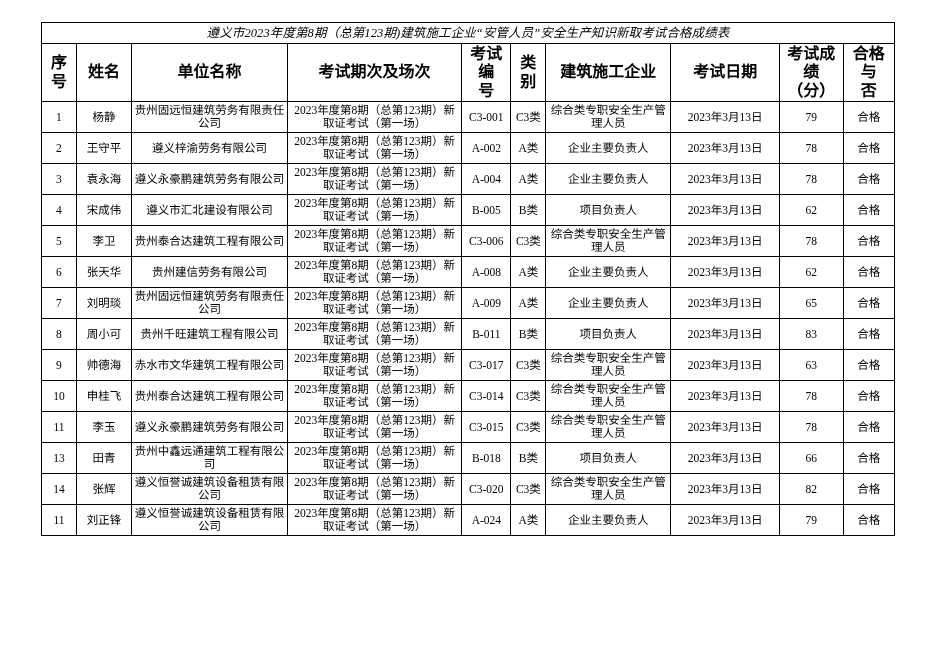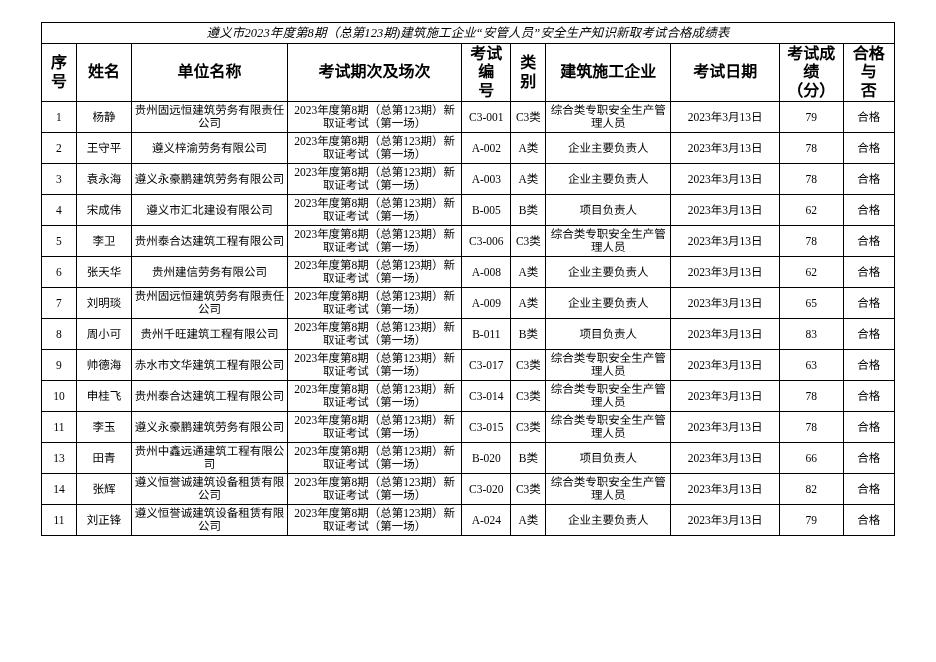--- a/index.html
+++ b/index.html
@@ -147,7 +147,7 @@
           <td class="name">袁永海</td>
           <td class="unit">遵义永豪鹏建筑劳务有限公司</td>
           <td class="term">2023年度第8期（总第123期）新取证考试（第一场）</td>
-          <td class="code">A-003</td>
+          <td class="code">A-004</td>
           <td class="cat">A类</td>
           <td class="paper">企业主要负责人</td>
           <td class="date">2023年3月13日</td>

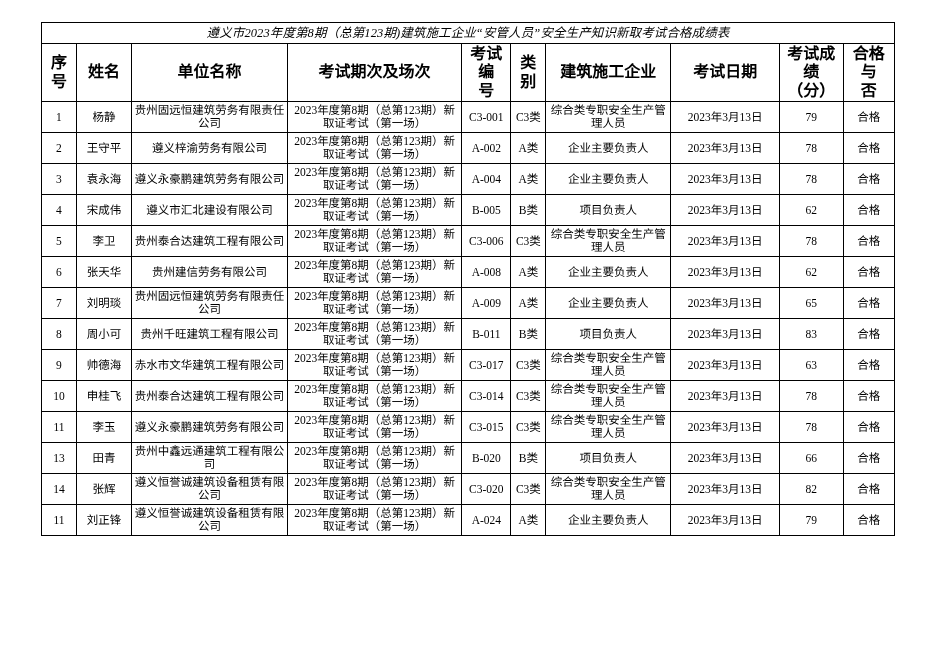--- a/index.html
+++ b/index.html
@@ -255,7 +255,7 @@
           <td class="name">田青</td>
           <td class="unit">贵州中鑫远通建筑工程有限公司</td>
           <td class="term">2023年度第8期（总第123期）新取证考试（第一场）</td>
-          <td class="code">B-020</td>
+          <td class="code">B-018</td>
           <td class="cat">B类</td>
           <td class="paper">项目负责人</td>
           <td class="date">2023年3月13日</td>

